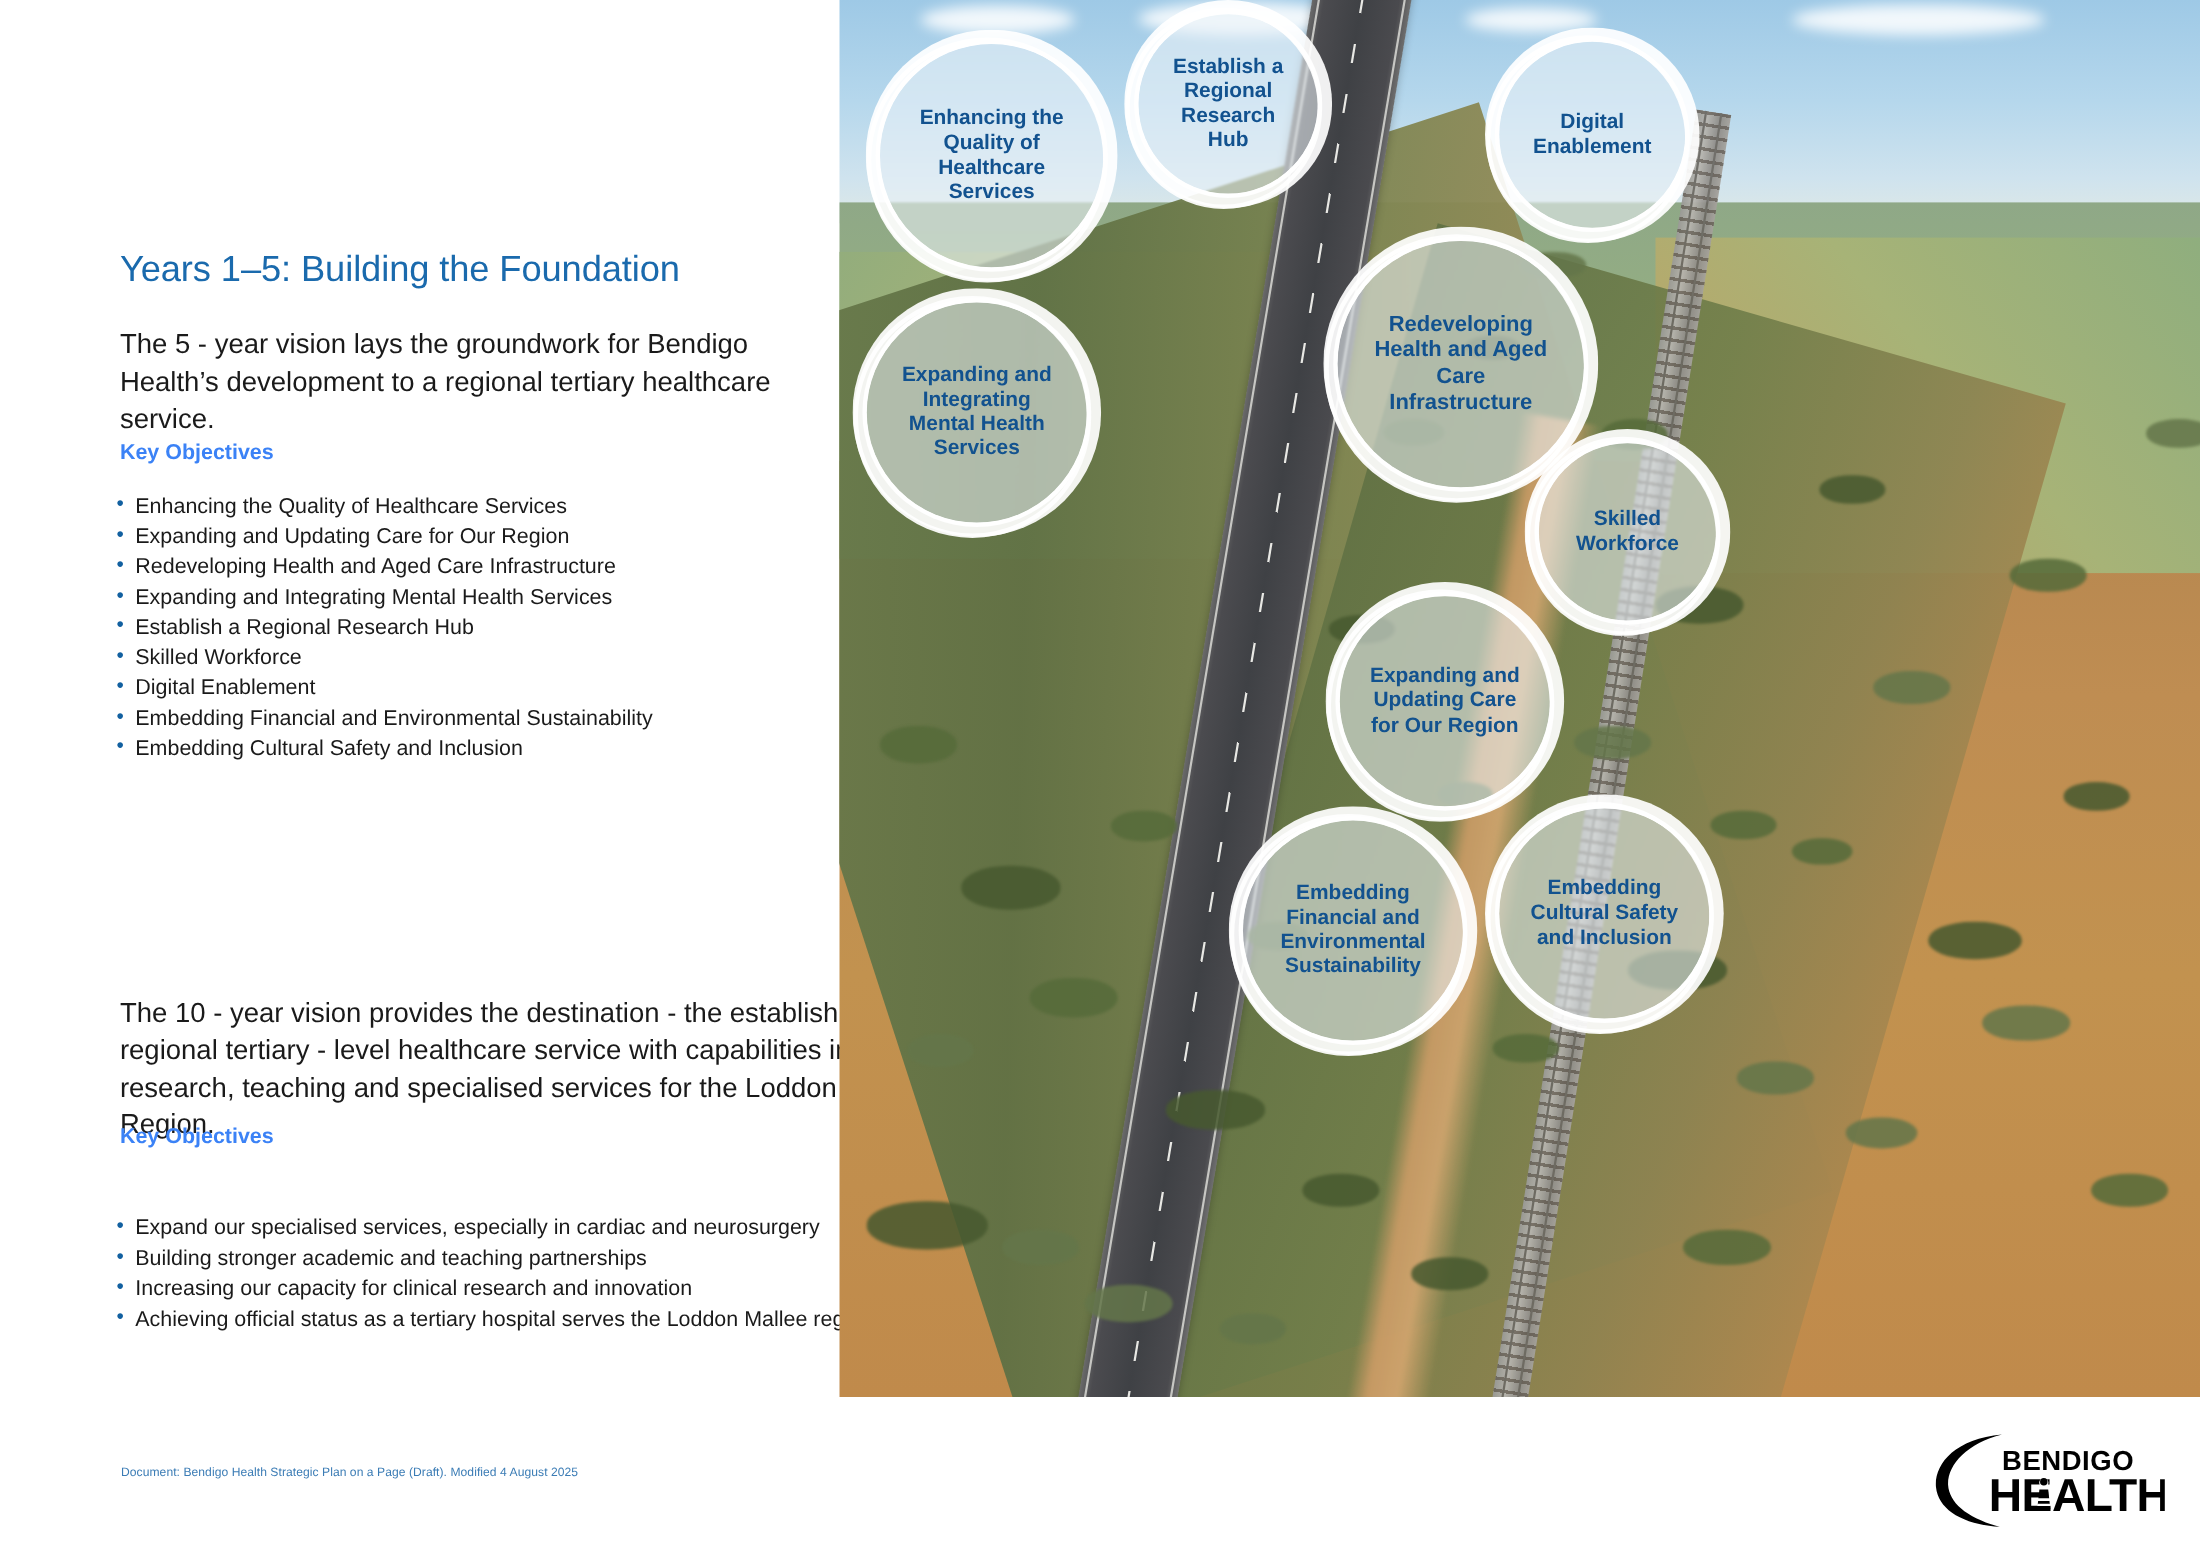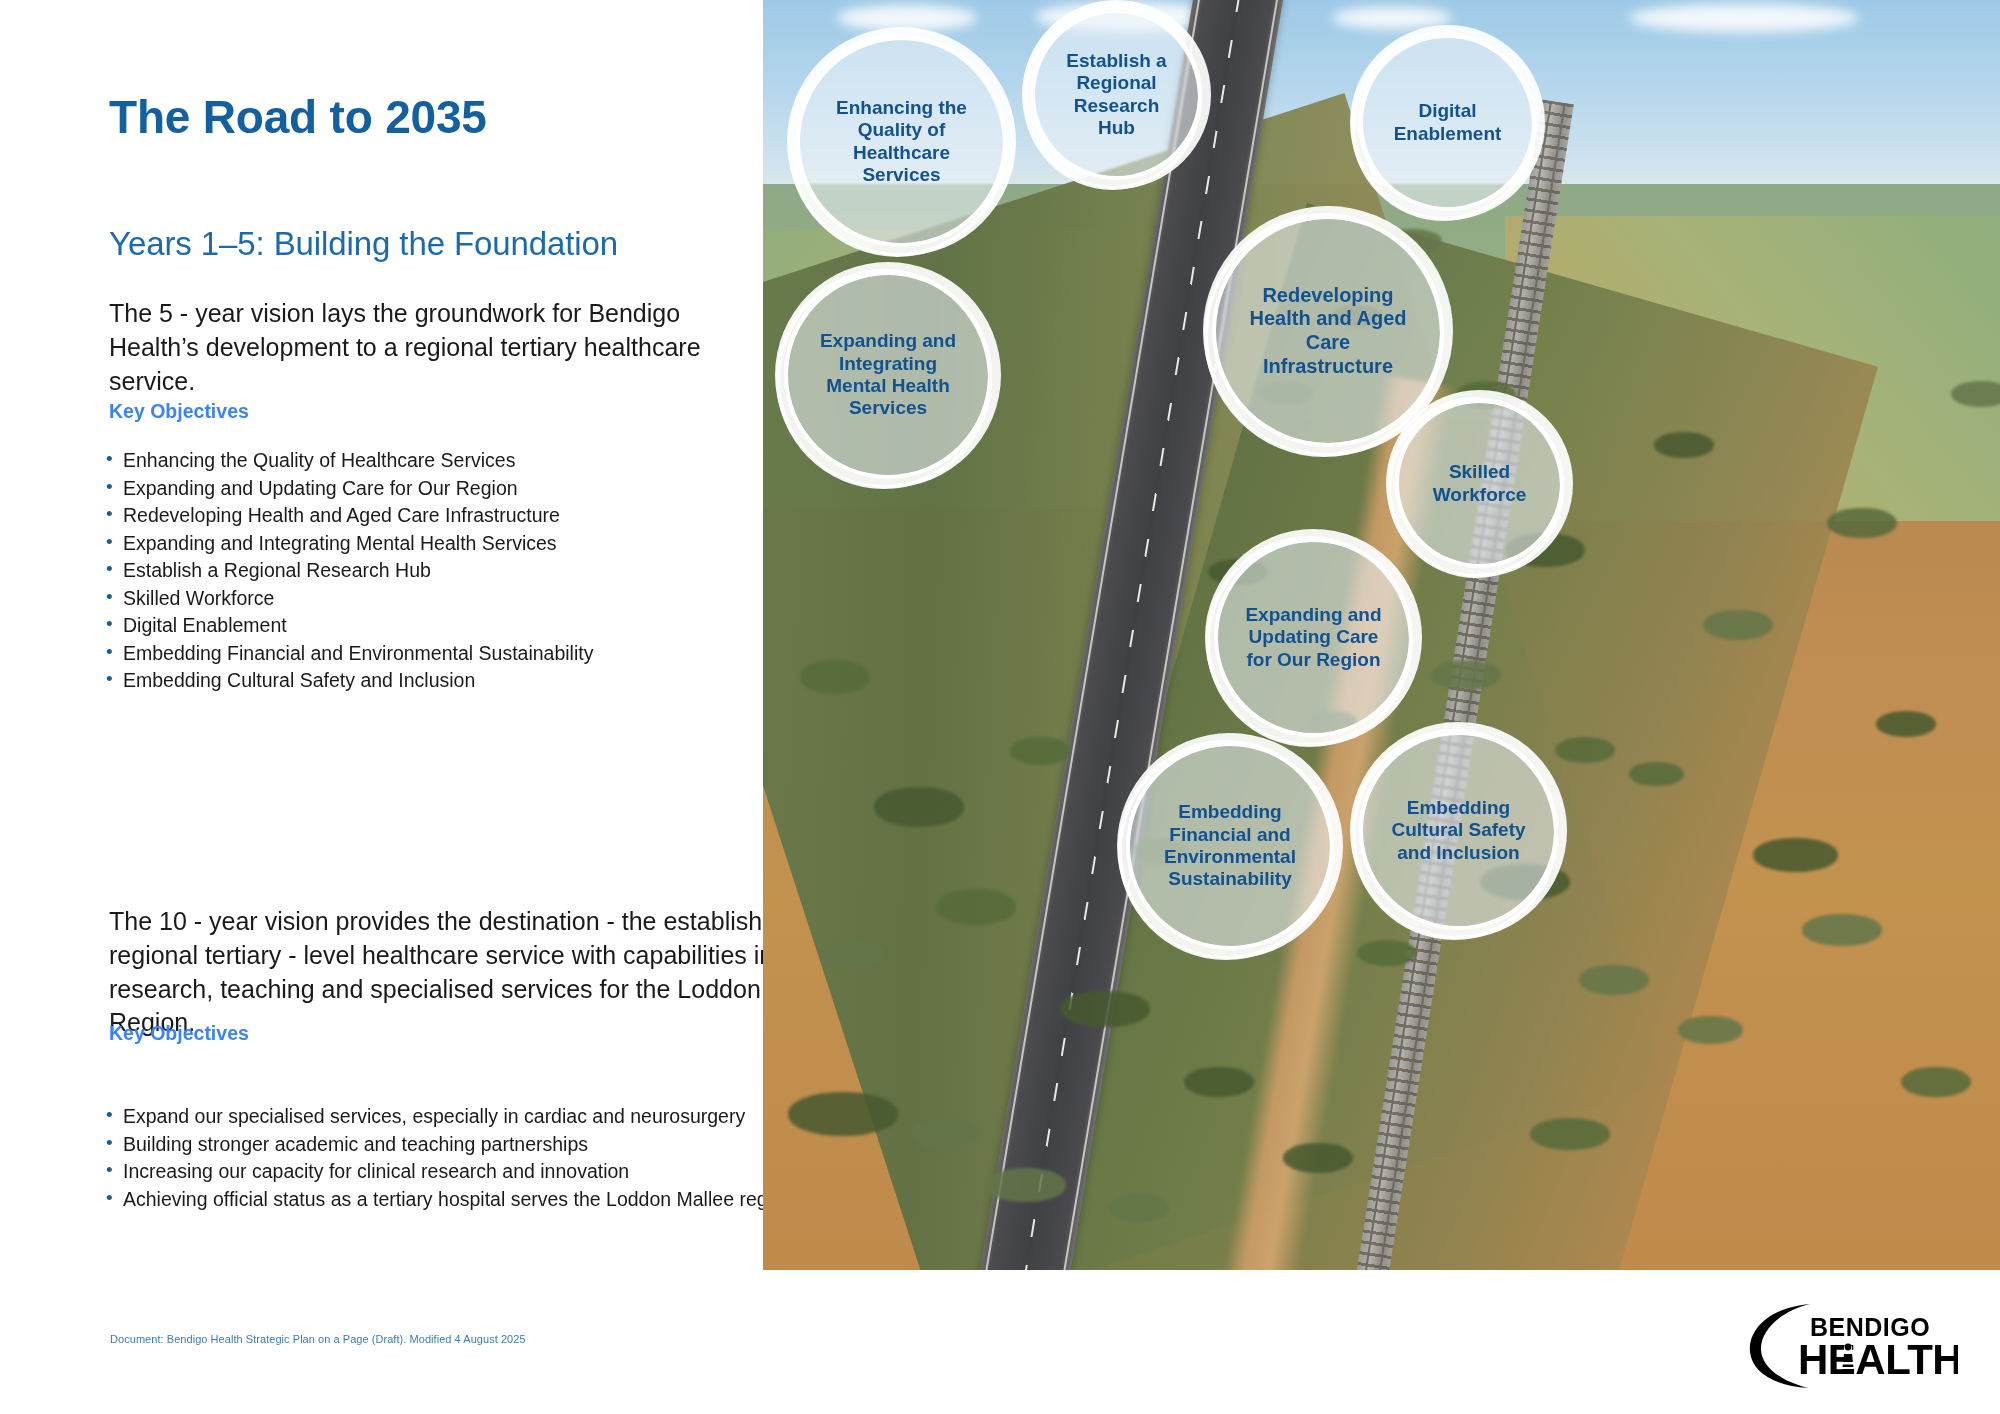--- a/index.html
+++ b/index.html
@@ -162,7 +162,6 @@
 
   <div class="left">
 
-    <div class="title">The Road to 2035</div>
 
     <div class="h2 h2a">Years 1–5: Building the Foundation</div>
     <div class="para para-a">The 5 - year vision lays the groundwork for Bendigo Health’s development to a regional tertiary healthcare service.</div>

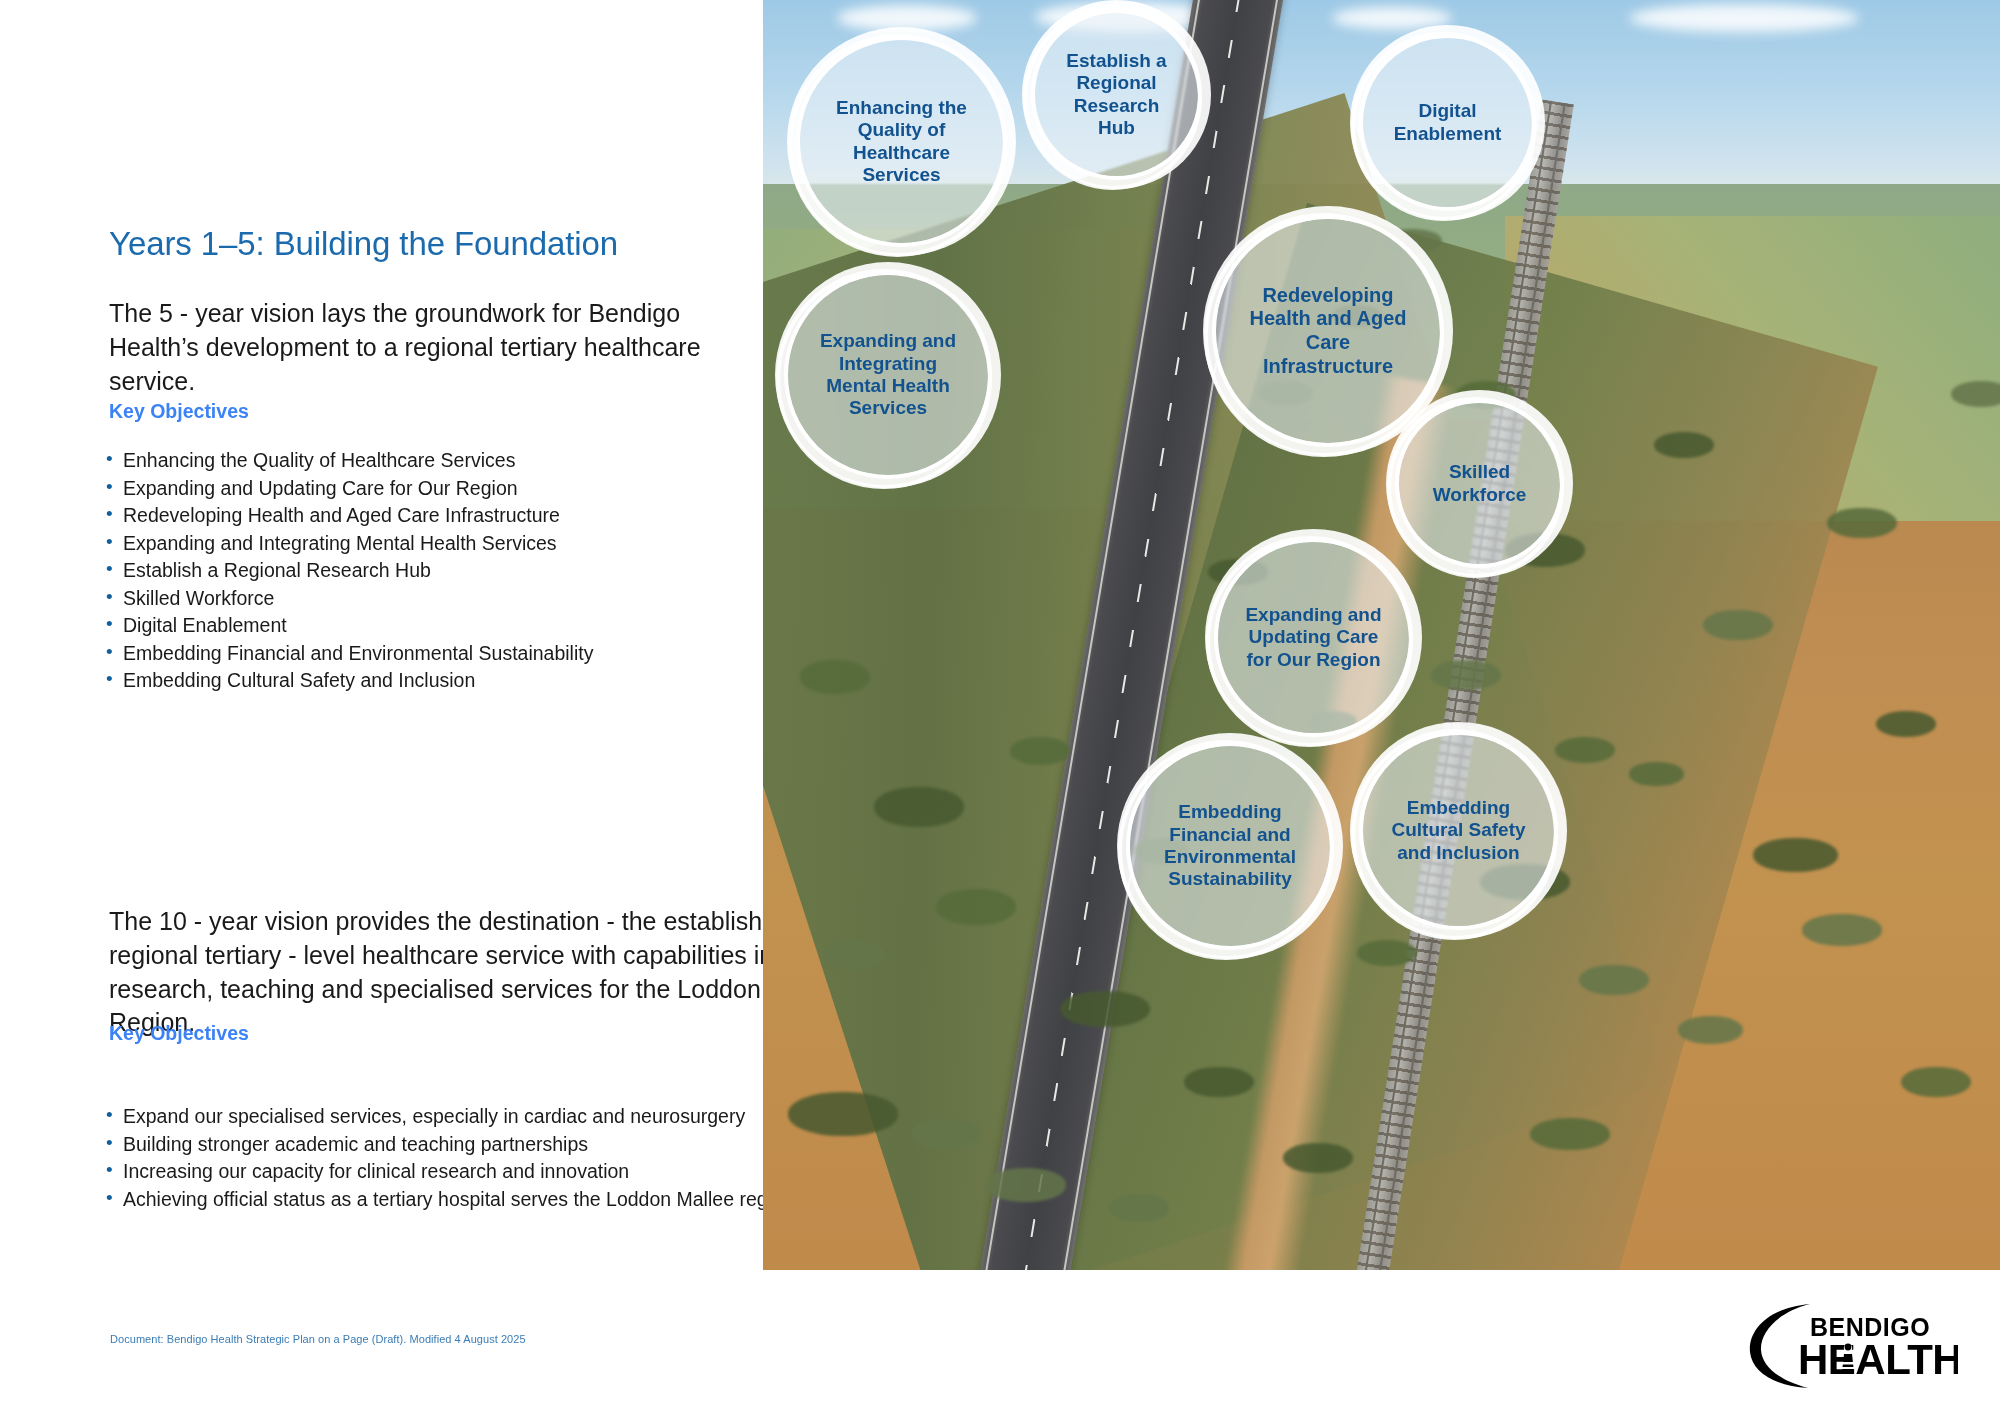--- a/index.html
+++ b/index.html
@@ -152,7 +152,7 @@
   }
 
   .logo{
-    position:absolute;right:42px;bottom:22px;width:210px;height:96px;
+    position:absolute;right:32px;bottom:22px;width:210px;height:96px;
   }
 </style>
 </head>

